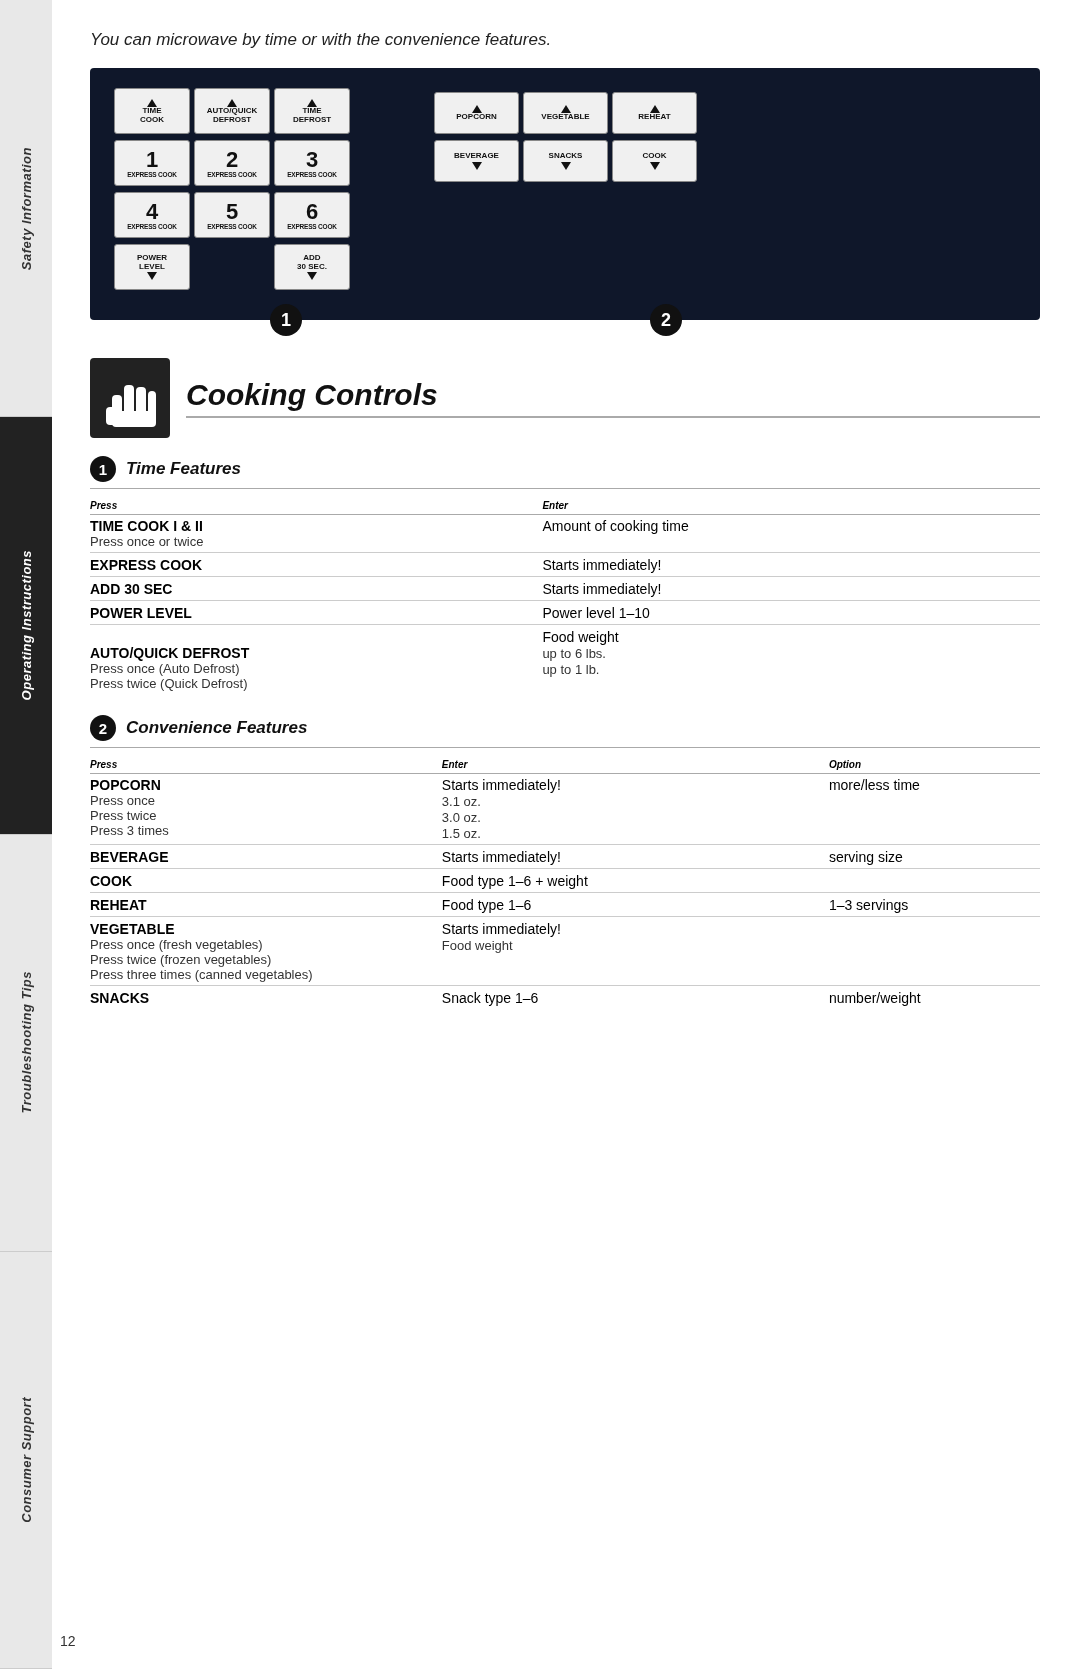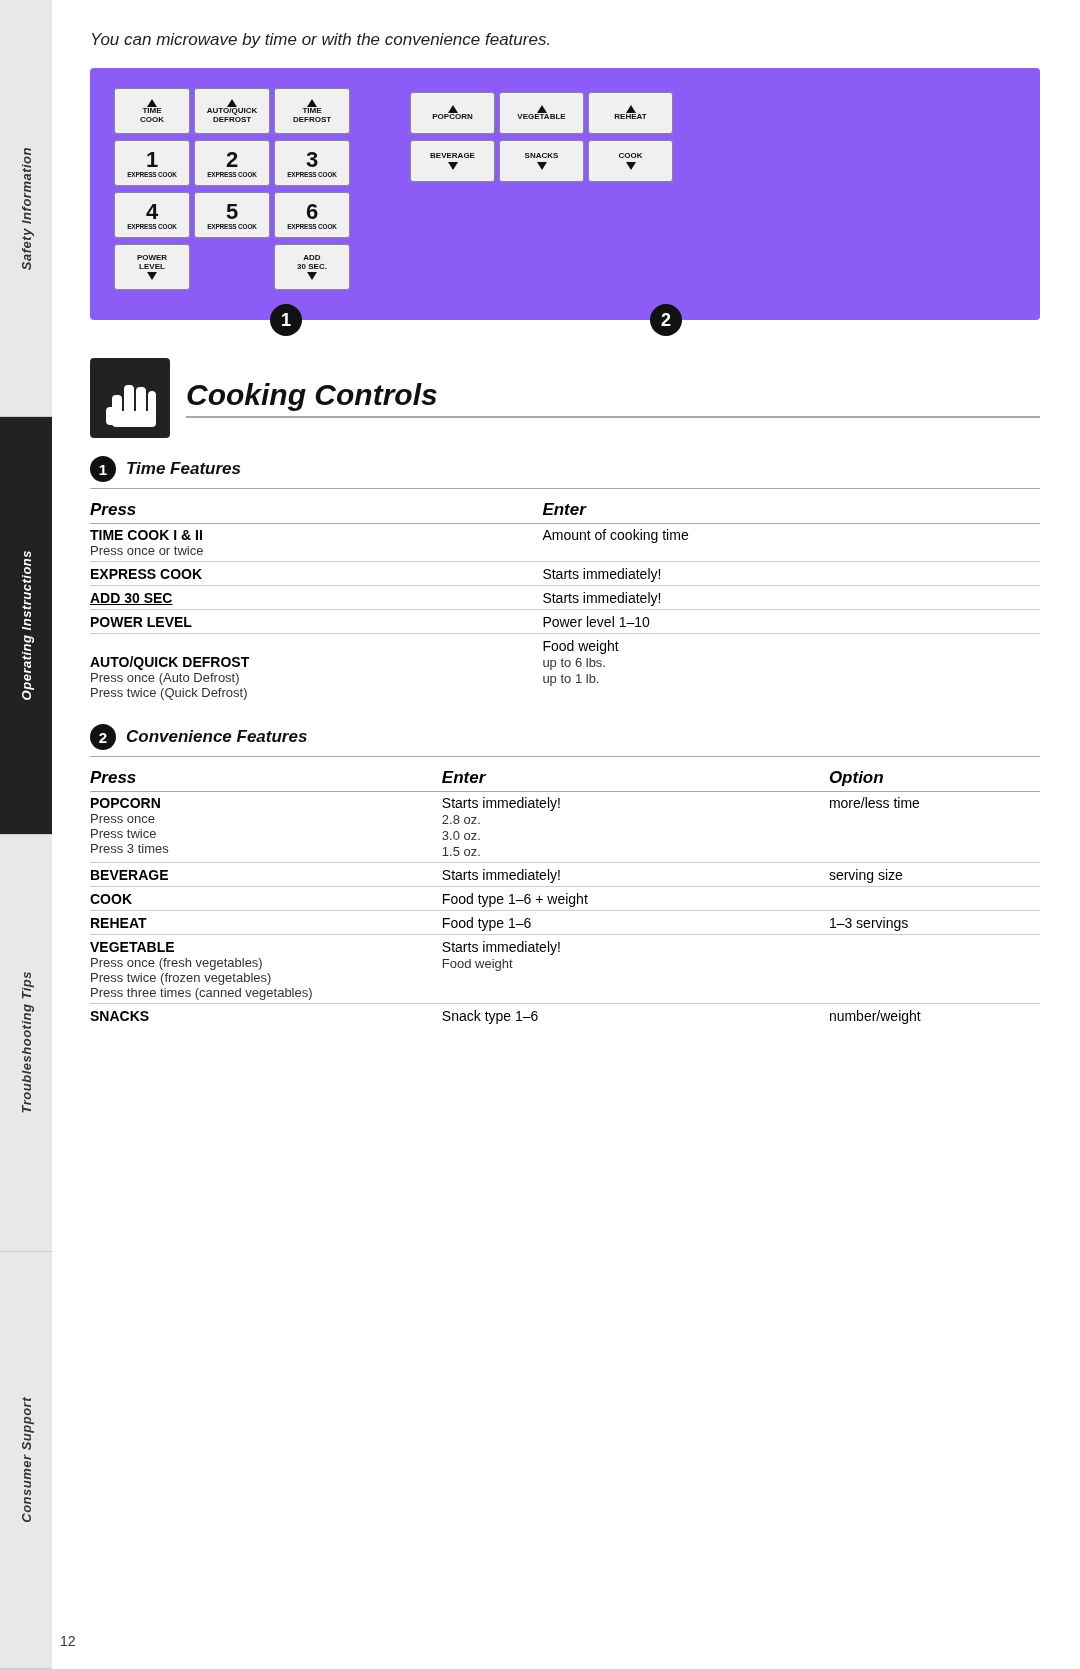--- a/index.html
+++ b/index.html
@@ -72,11 +72,11 @@
 
     
     .keypad-area {
-      background: #8b5cf6;
+      background: #0f172a;
       border-radius: 4px;
       padding: 20px 24px 30px 24px;
       display: flex;
-      gap: 60px;
+      gap: 84px;
       margin-bottom: 30px;
       position: relative;
     }

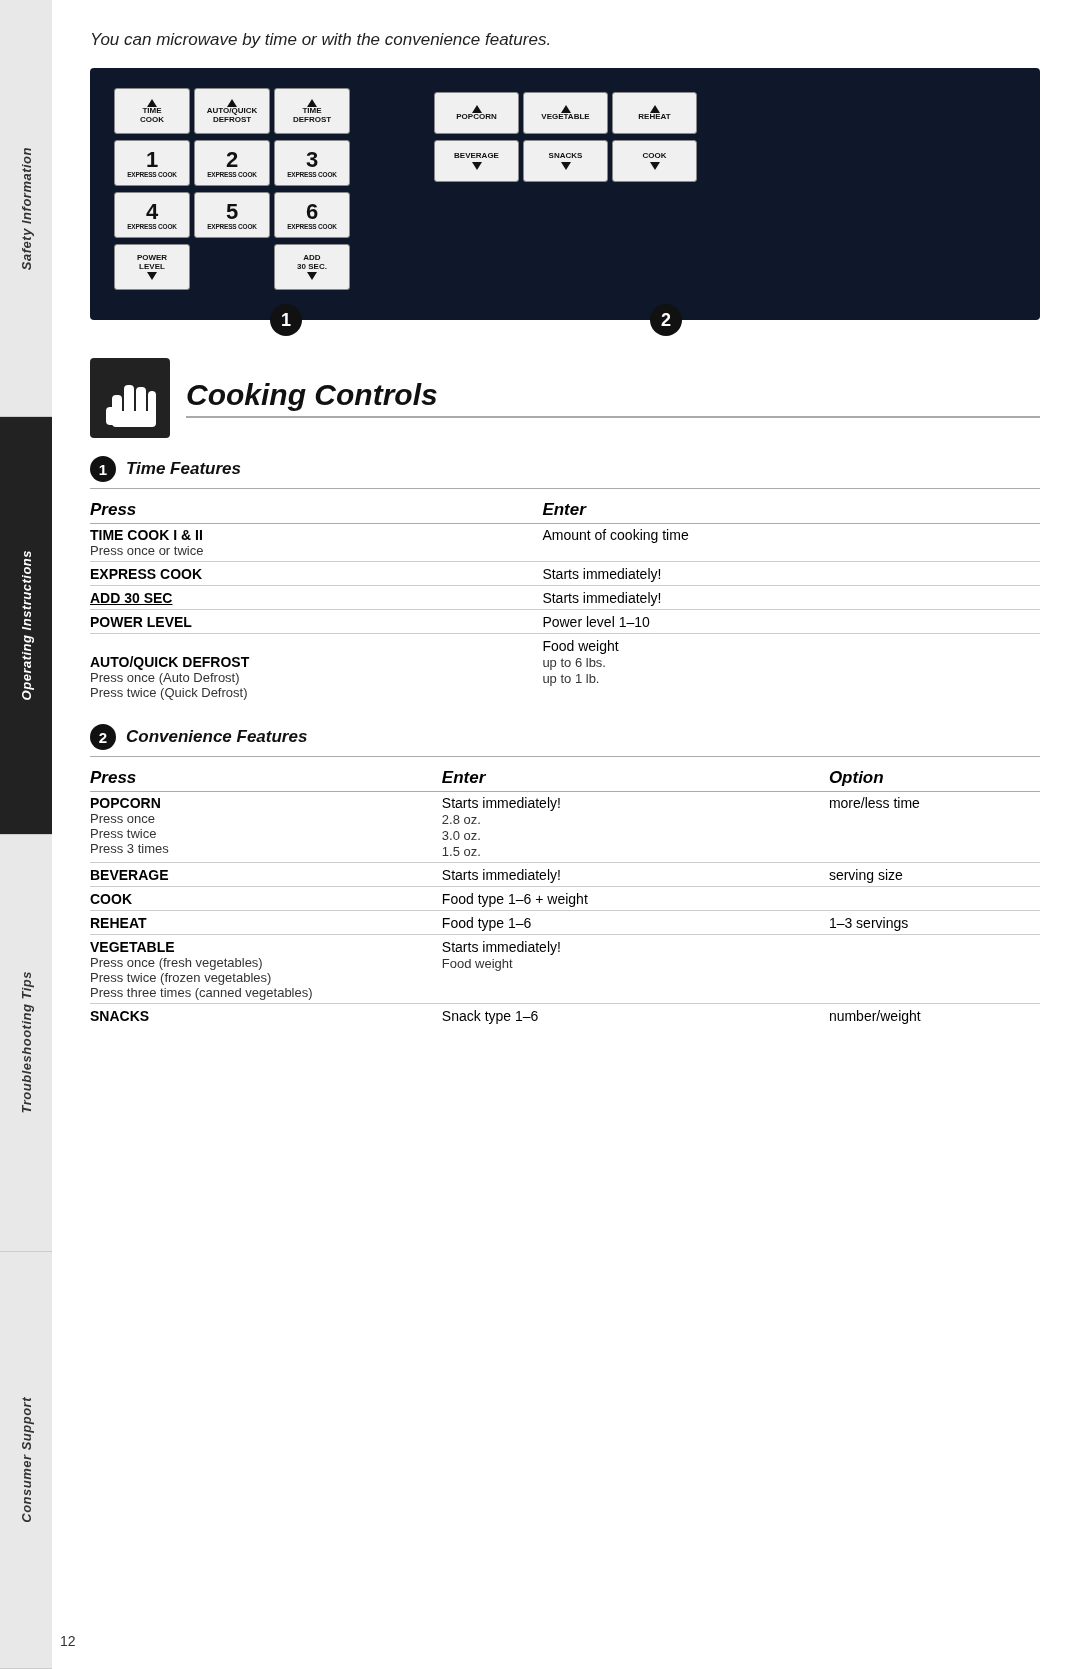--- a/index.html
+++ b/index.html
@@ -266,7 +266,7 @@
       text-align: left;
       padding: 3px 6px 3px 0;
       border-bottom: 1.5px solid #aaa;
-      font-size: 17px;
+      font-size: 10px;
     }
 
     .feature-table td {

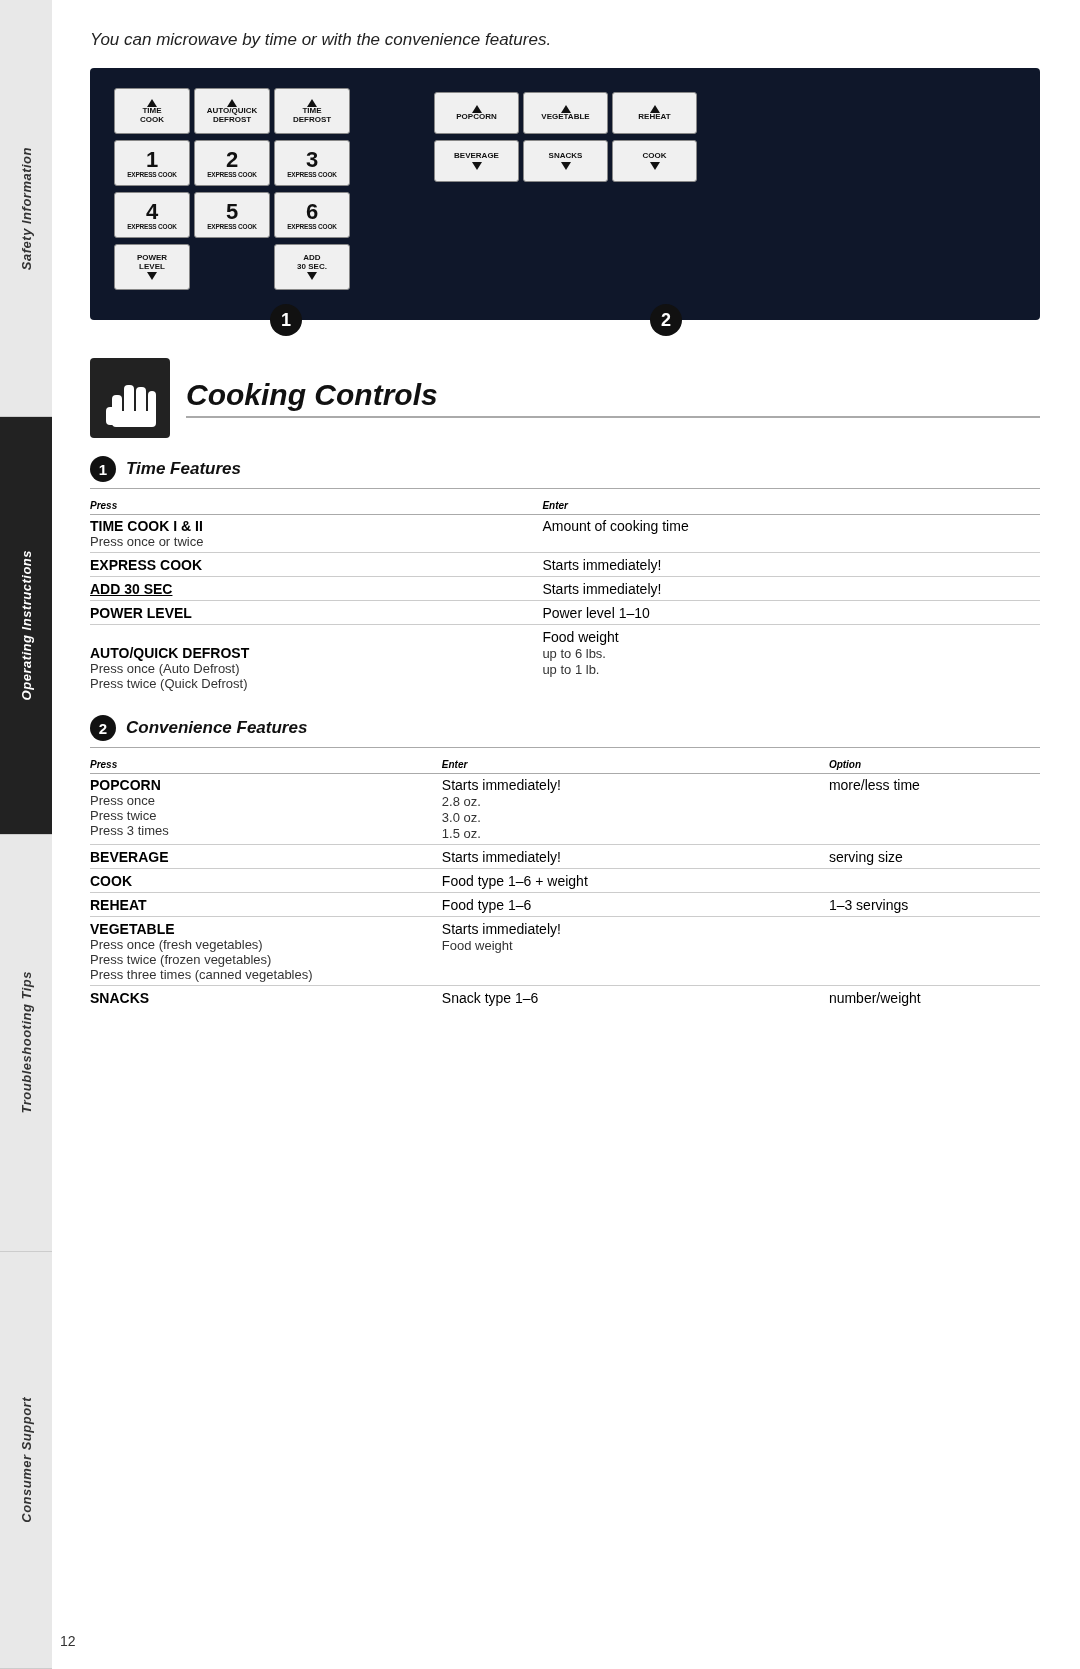--- a/index.html
+++ b/index.html
@@ -471,7 +471,7 @@
           <td style="border-top:1px solid #ccc; padding-top:4px;">Starts immediately!</td>
         </tr>
         <tr>
-          <td style="border-top:1px solid #ccc; padding-top:4px;text-decoration:underline;">
+          <td style="border-top:1px solid #ccc; padding-top:4px;">
             <div class="bold-label">ADD 30 SEC</div>
           </td>
           <td style="border-top:1px solid #ccc; padding-top:4px;">Starts immediately!</td>

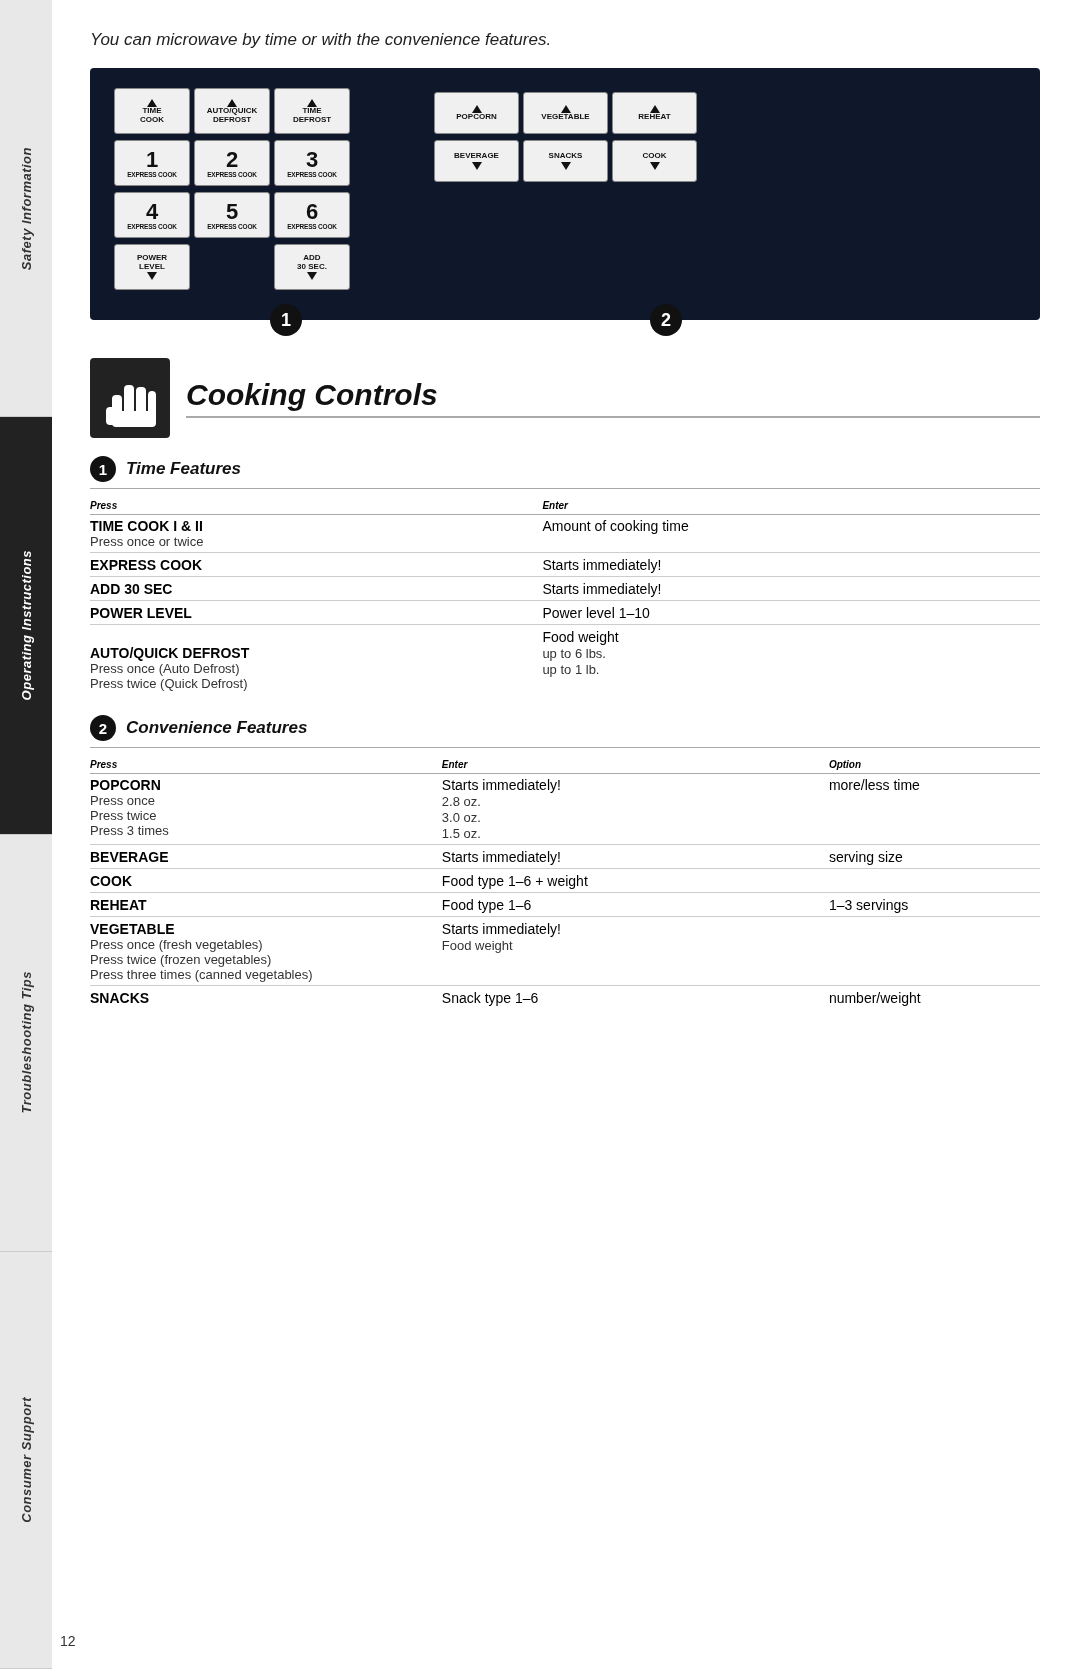--- a/index.html
+++ b/index.html
@@ -521,7 +521,7 @@
           </td>
           <td>
             Starts immediately!<br>
-            <span class="sub-text">2.8 oz.</span><br>
+            <span class="sub-text">3.1 oz.</span><br>
             <span class="sub-text">3.0 oz.</span><br>
             <span class="sub-text">1.5 oz.</span>
           </td>

